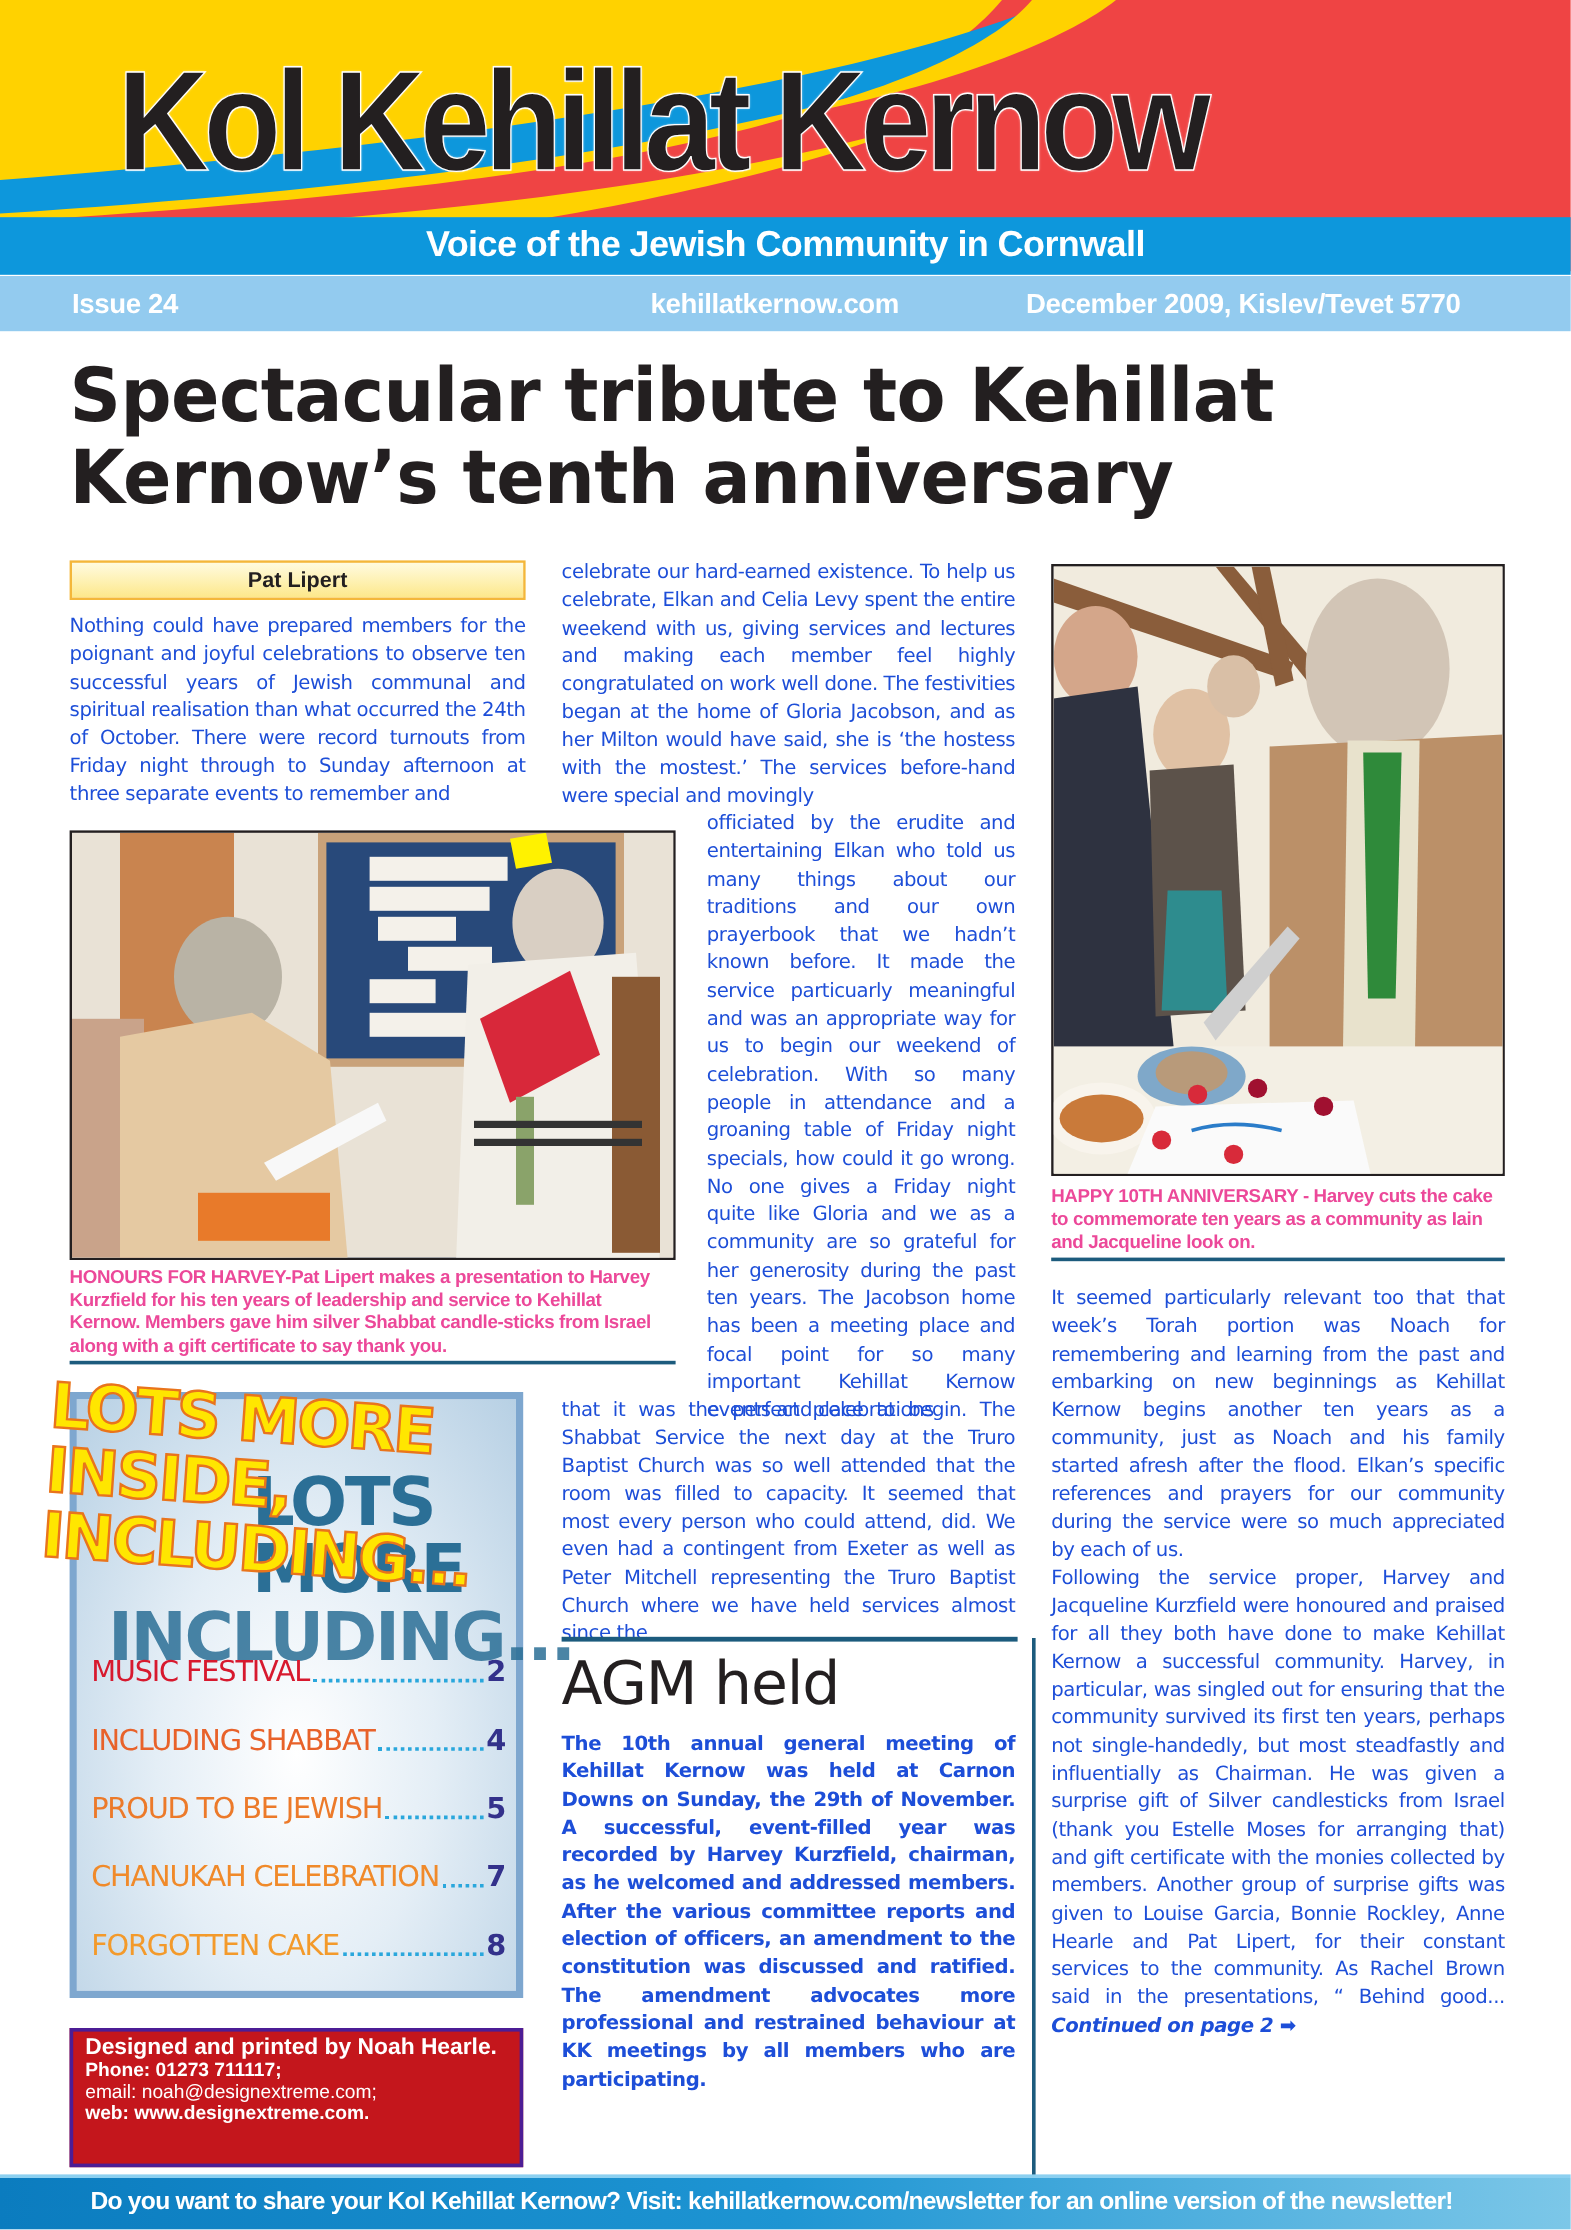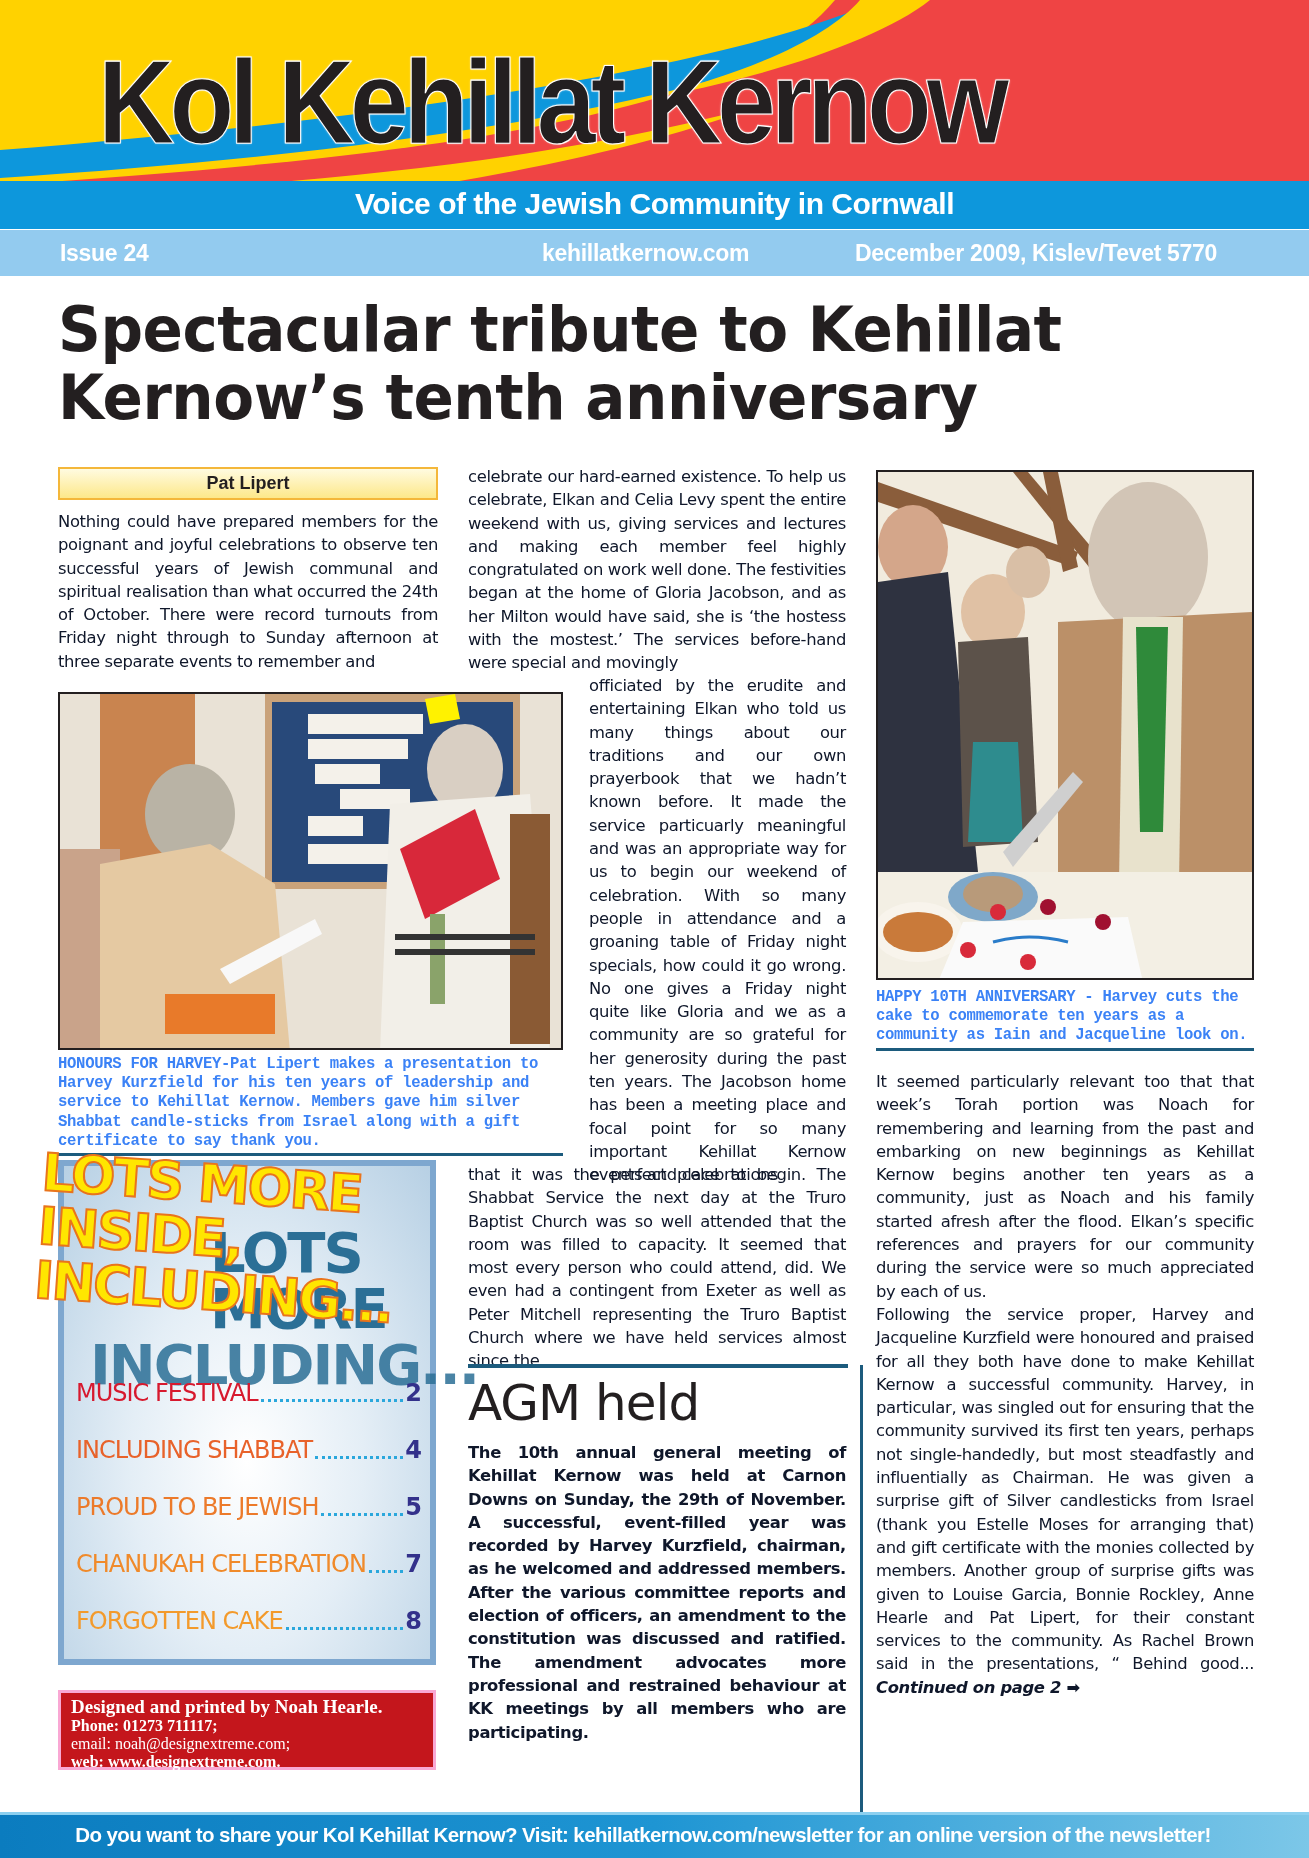--- a/index.html
+++ b/index.html
@@ -20,7 +20,7 @@
   #headline{left:58px;top:296px;width:1200px;font-family:"DejaVu Sans",sans-serif;font-weight:bold;font-size:62px;line-height:68px;letter-spacing:-0.5px;color:#231f20;transform:scaleX(0.96);transform-origin:left top}
 
   
-  .body{font-family:"DejaVu Sans",sans-serif;font-size:16.4px;line-height:23.3px;color:#0f172a;text-align:justify;letter-spacing:-0.35px}
+  .body{font-family:"DejaVu Sans",sans-serif;font-size:16.4px;line-height:23.3px;color:#1d4ed8;text-align:justify;letter-spacing:-0.35px}
   .body p{margin:0}
   .bold{font-weight:bold}
 

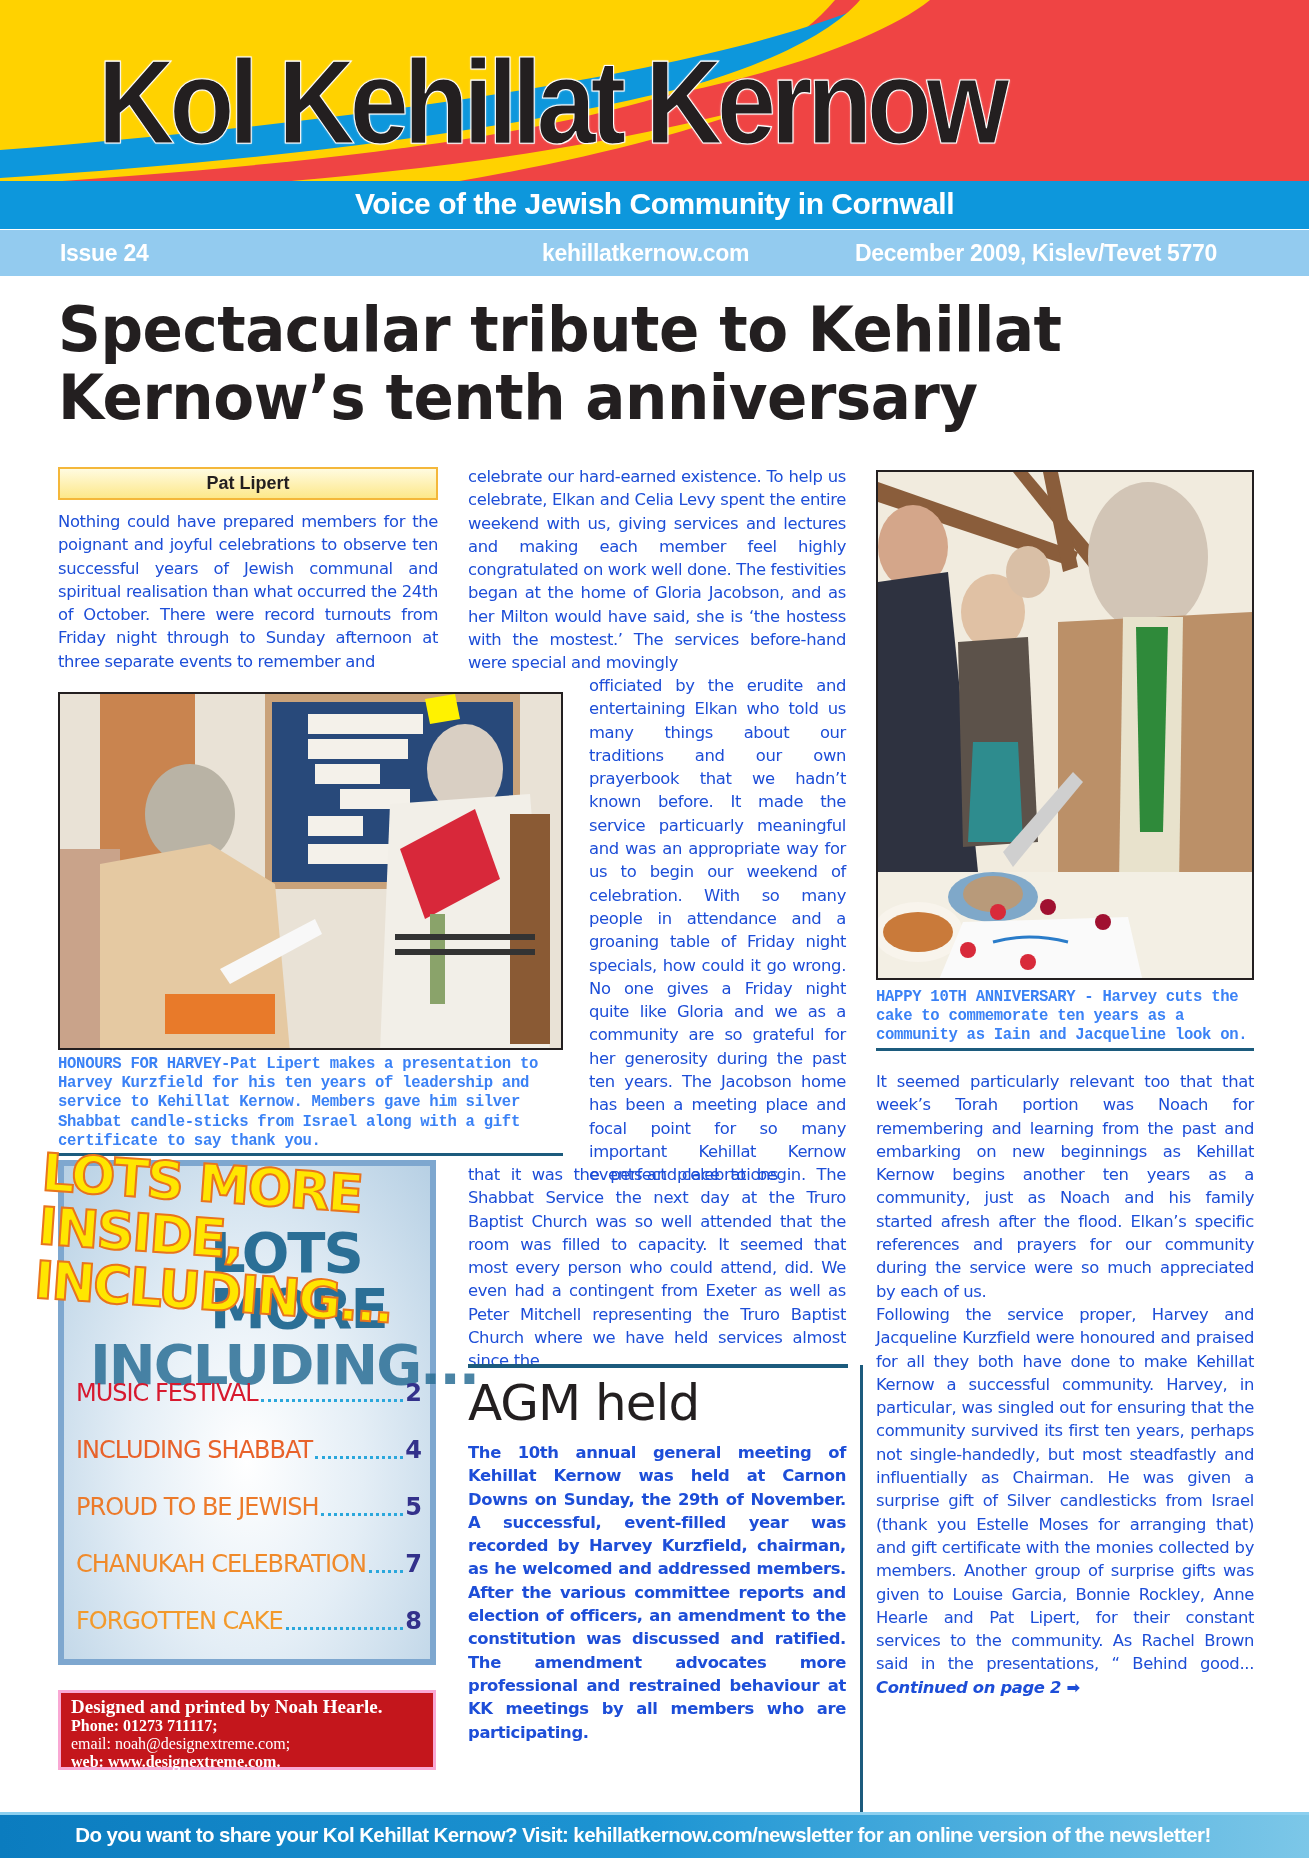--- a/index.html
+++ b/index.html
@@ -34,7 +34,7 @@
   .photo{border:2px solid #231f20;overflow:hidden}
   #photo1{left:58px;top:692px;width:505px;height:358px;background:linear-gradient(90deg,#d7cbbb 0%,#c98f5f 10%,#d8b08d 18%,#efe4d5 32%,#2c4c7c 40%,#2c4c7c 62%,#e8e3da 70%,#f3f1ec 100%)}
   #photo2{left:876px;top:470px;width:378px;height:510px;background:linear-gradient(180deg,#efe7d8 0%,#e8dcc4 30%,#b8946e 55%,#d6c7ad 75%,#f5f2ea 100%)}
-  .caption{font-family:Liberation Mono, monospace;font-weight:bold;font-size:15.6px;line-height:19.2px;color:#3b82f6;letter-spacing:-0.3px}
+  .caption{font-family:Liberation Sans, sans-serif;font-weight:bold;font-size:15.6px;line-height:19.2px;color:#ec4899;letter-spacing:-0.3px}
   #cap1{left:58px;top:1055px;width:505px;border-bottom:3px solid #1c5b7d;padding-bottom:2px}
   #cap2{left:876px;top:988px;width:378px;border-bottom:3px solid #1c5b7d;padding-bottom:2px}
 

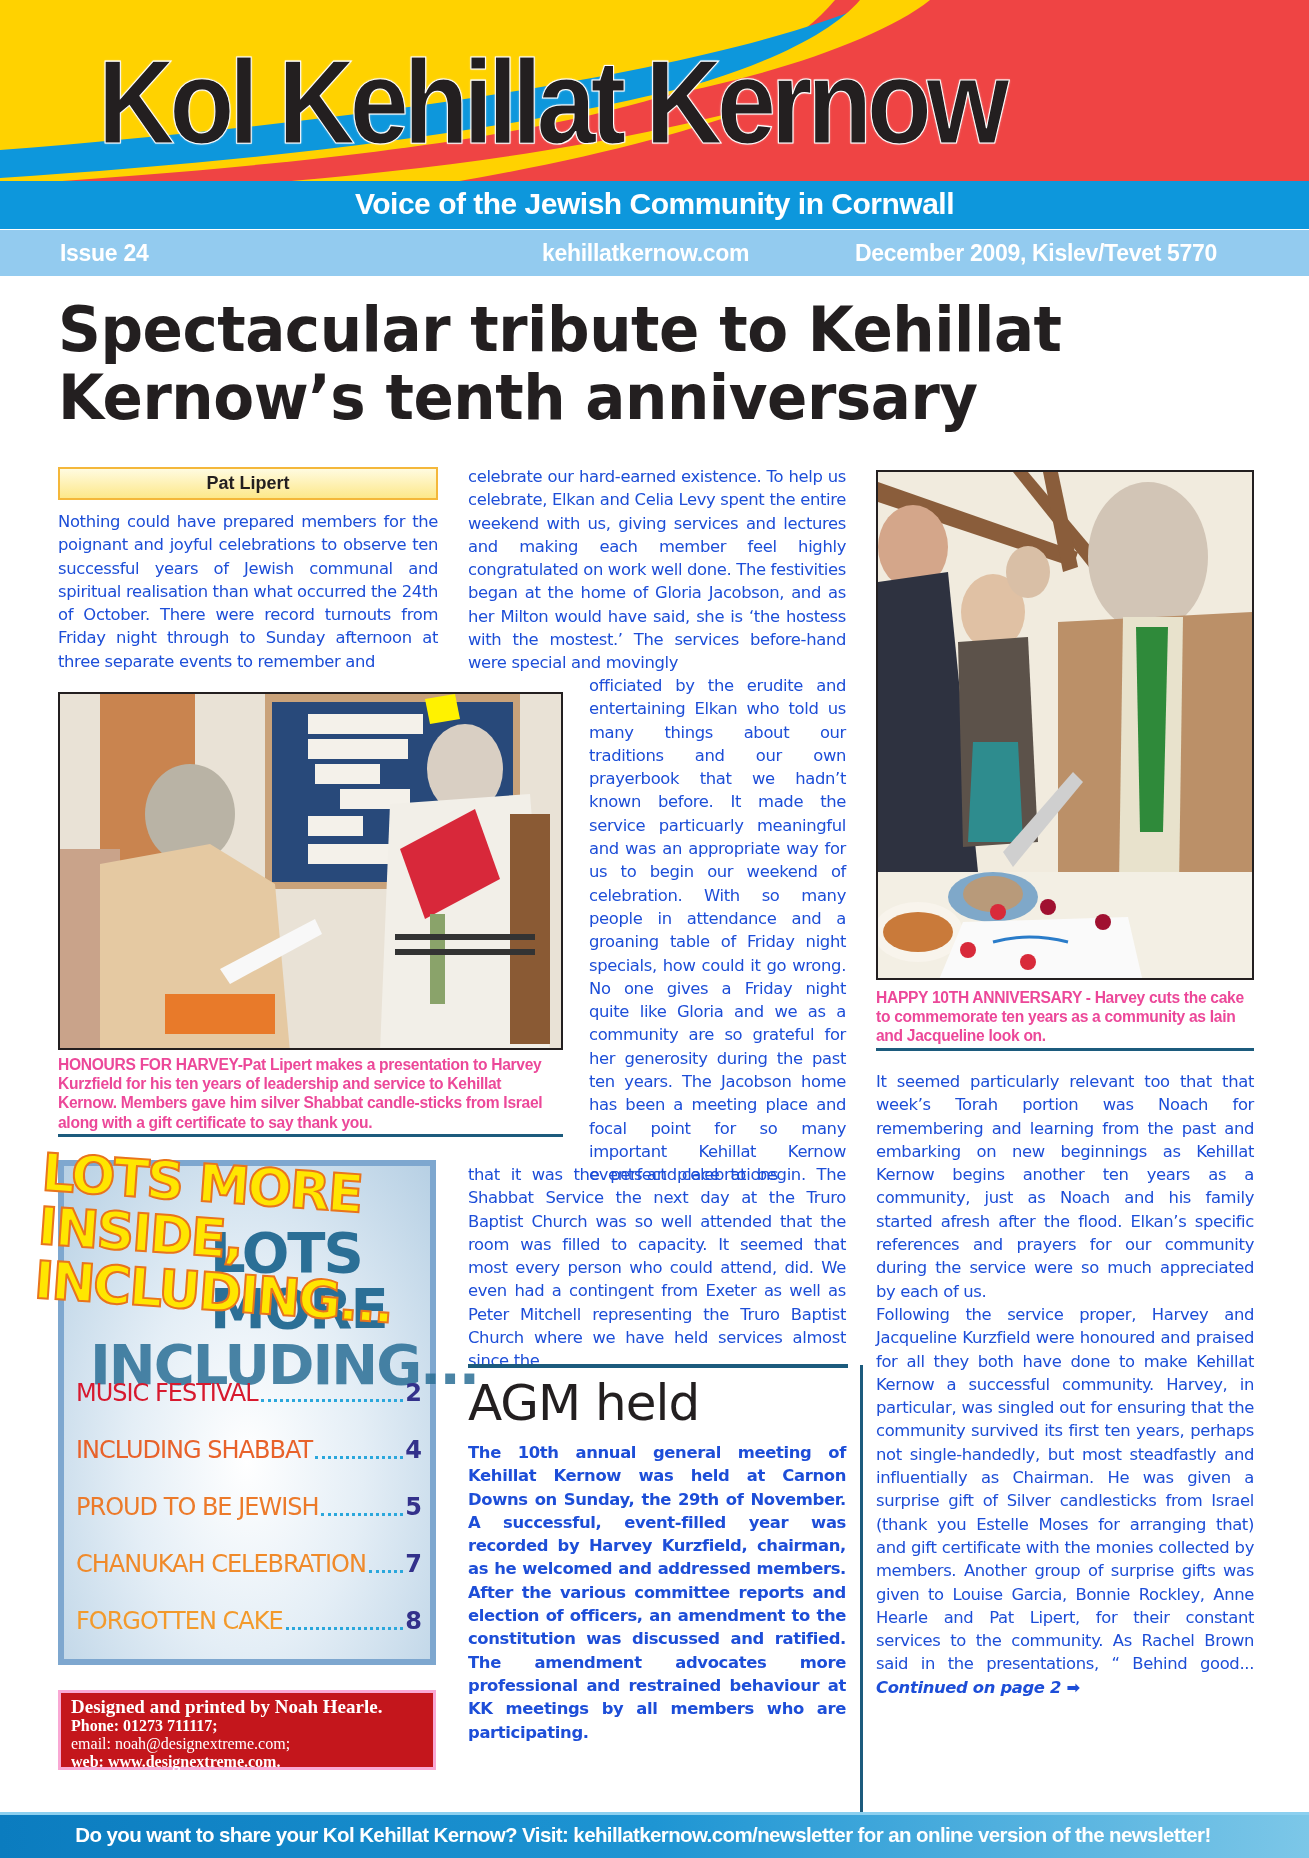--- a/index.html
+++ b/index.html
@@ -56,7 +56,7 @@
   .inside-item .pg{color:#33318b;font-weight:bold}
 
   
-  #credit{left:58px;top:1690px;width:378px;height:80px;background:#c4161c;border:3px solid #f9a8d4;padding:4px 10px;color:#fff;font-family:Liberation Serif, serif;font-size:16px;line-height:18px}
+  #credit{left:58px;top:1690px;width:378px;height:116px;background:#c4161c;border:3px solid #4c1d95;padding:4px 10px;color:#fff;font-family:Liberation Sans, sans-serif;font-size:16px;line-height:18px}
   #credit .big{font-weight:bold;font-size:19px;line-height:20px}
   #credit .b{font-weight:bold}
 

